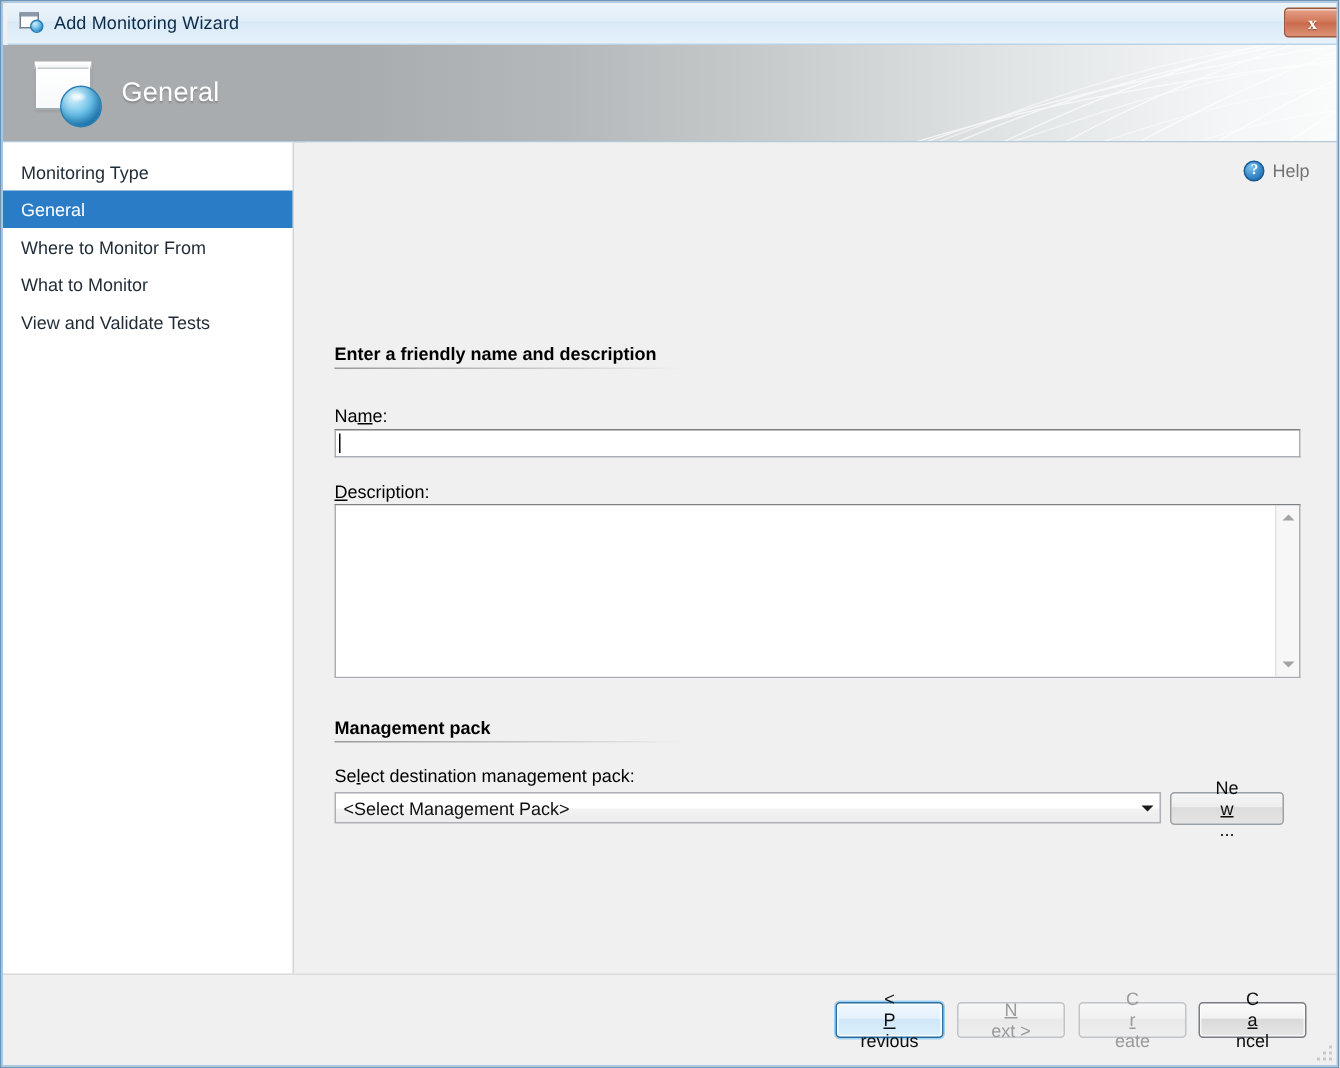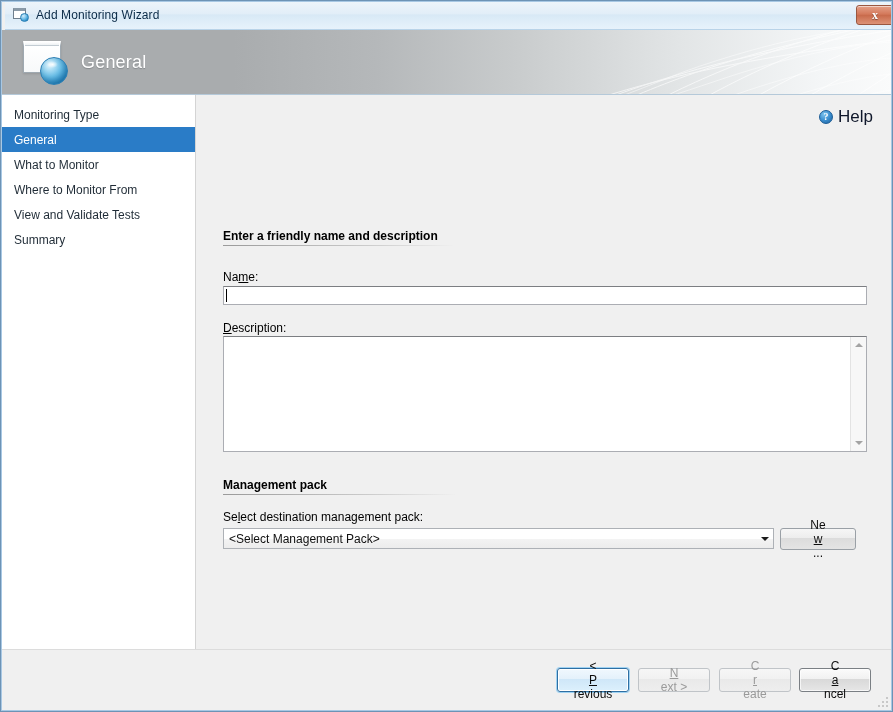--- a/index.html
+++ b/index.html
@@ -252,8 +252,8 @@
     font-family: "Liberation Serif", serif;
   }
   #help-label {
-    font-size: 17px;
-    color: #0f172a;
+    font-size: 12px;
+    color: #737373;
   }
 
   .section-head {

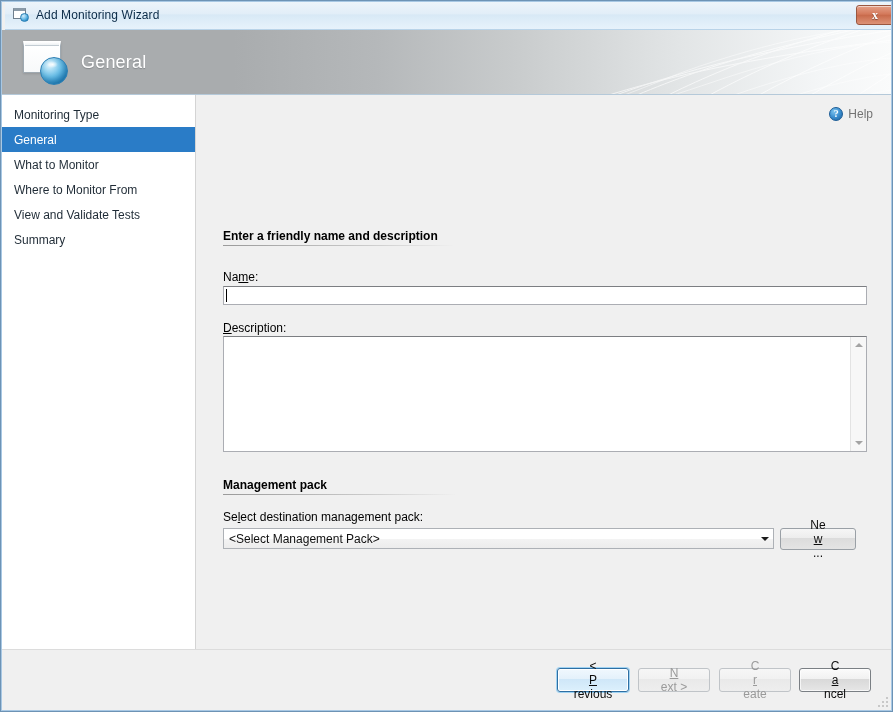--- a/index.html
+++ b/index.html
@@ -533,10 +533,10 @@
       <span>General</span>
     </div>
     <div class="nav-item">
+      <span>Where to Monitor From</span>
+    </div>
+    <div class="nav-item">
       <span>What to Monitor</span>
-    </div>
-    <div class="nav-item">
-      <span>Where to Monitor From</span>
     </div>
     <div class="nav-item">
       <span>View and Validate Tests</span>

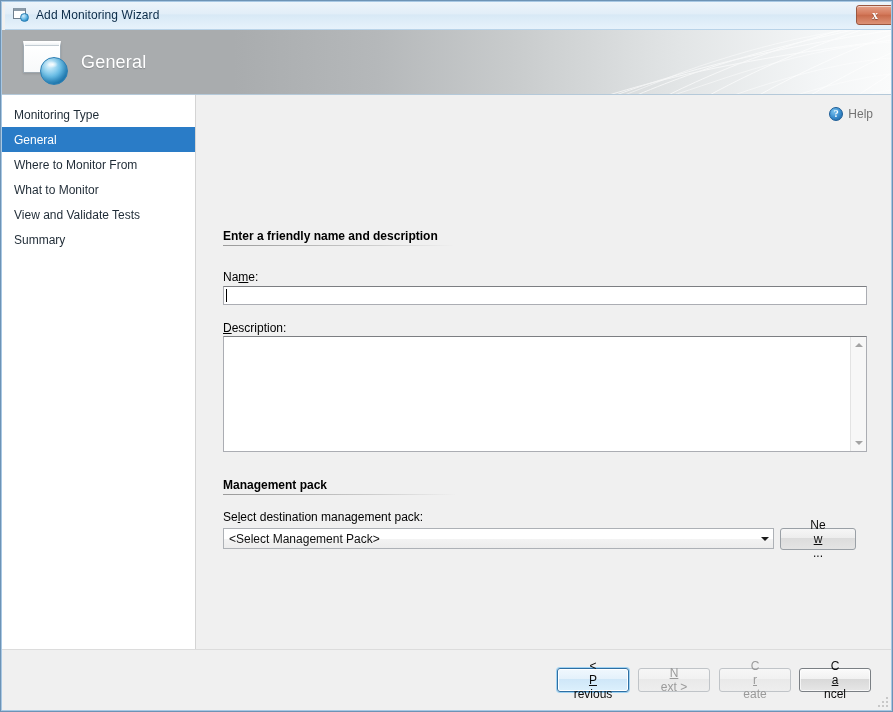--- a/index.html
+++ b/index.html
@@ -541,9 +541,6 @@
     <div class="nav-item">
       <span>View and Validate Tests</span>
     </div>
-    <div class="nav-item">
-      <span>Summary</span>
-    </div>
   </div>
 
   <div id="content">

